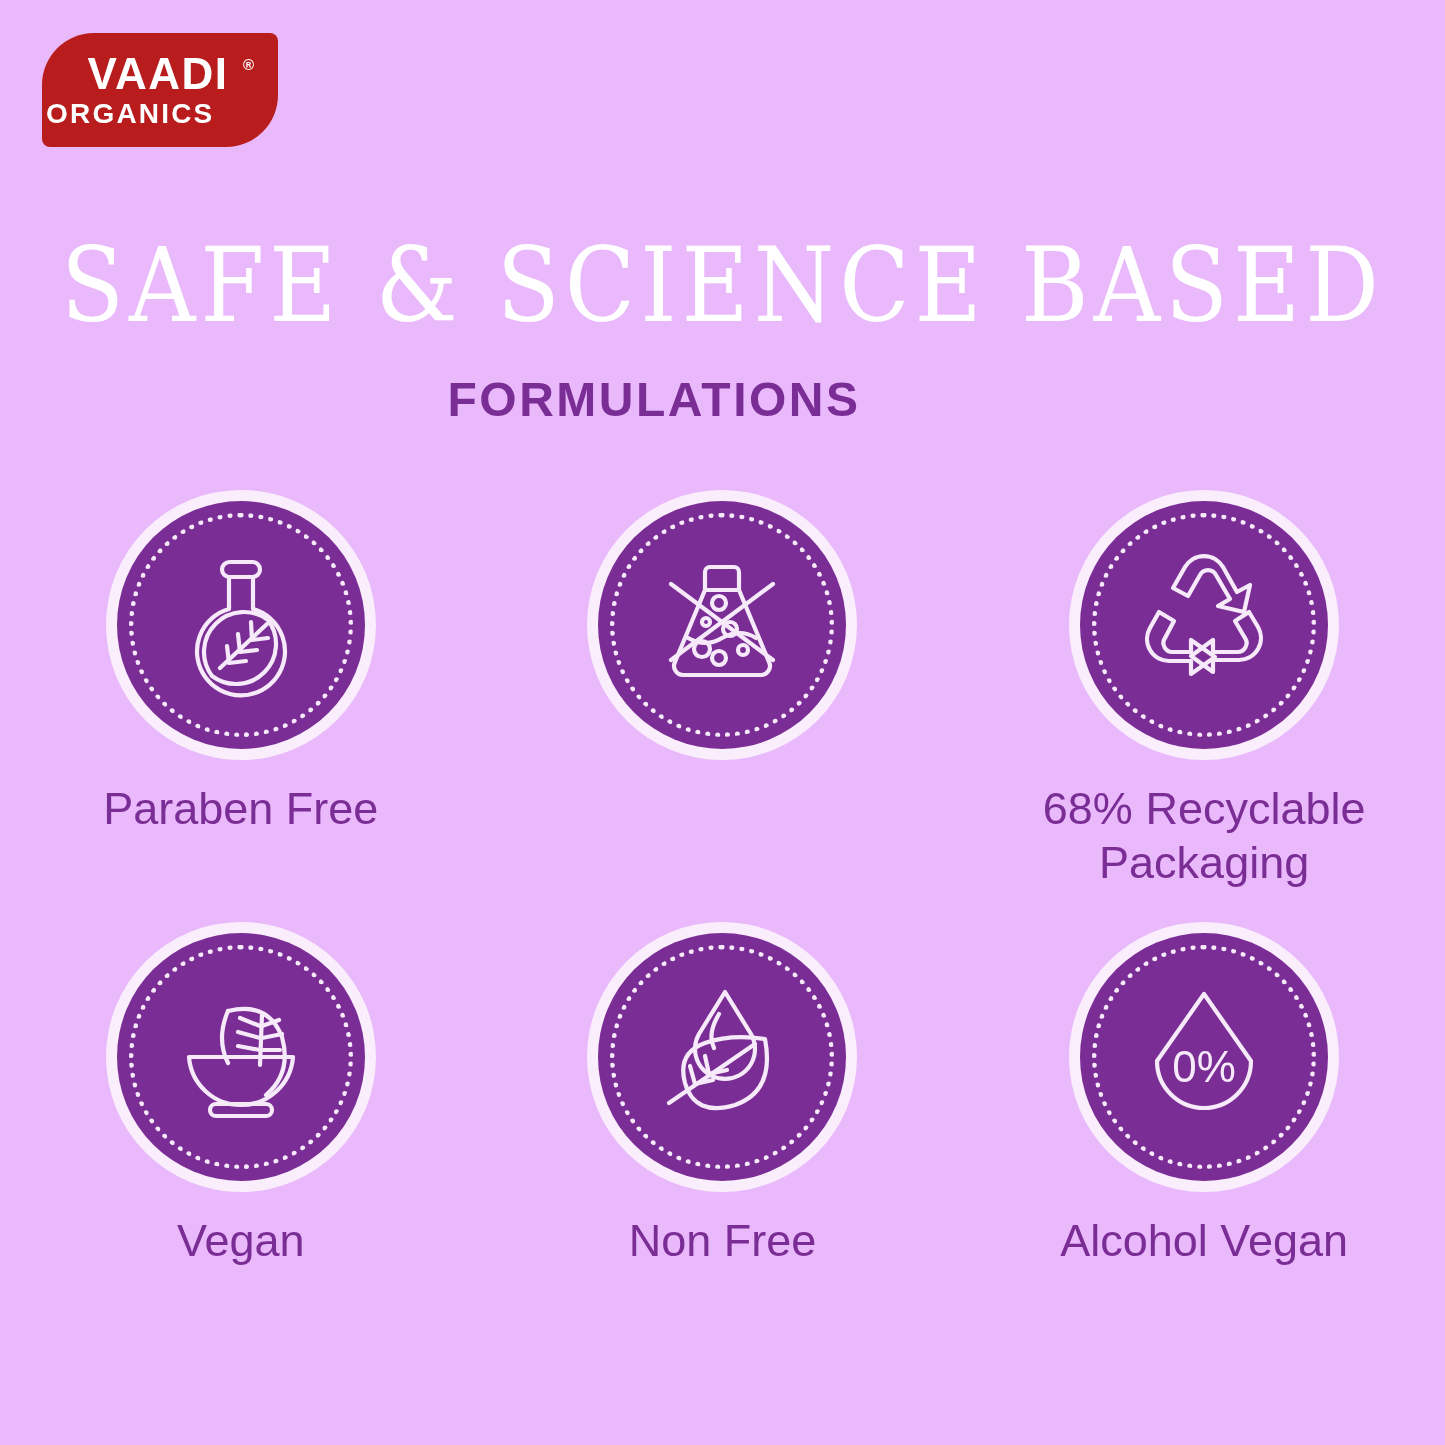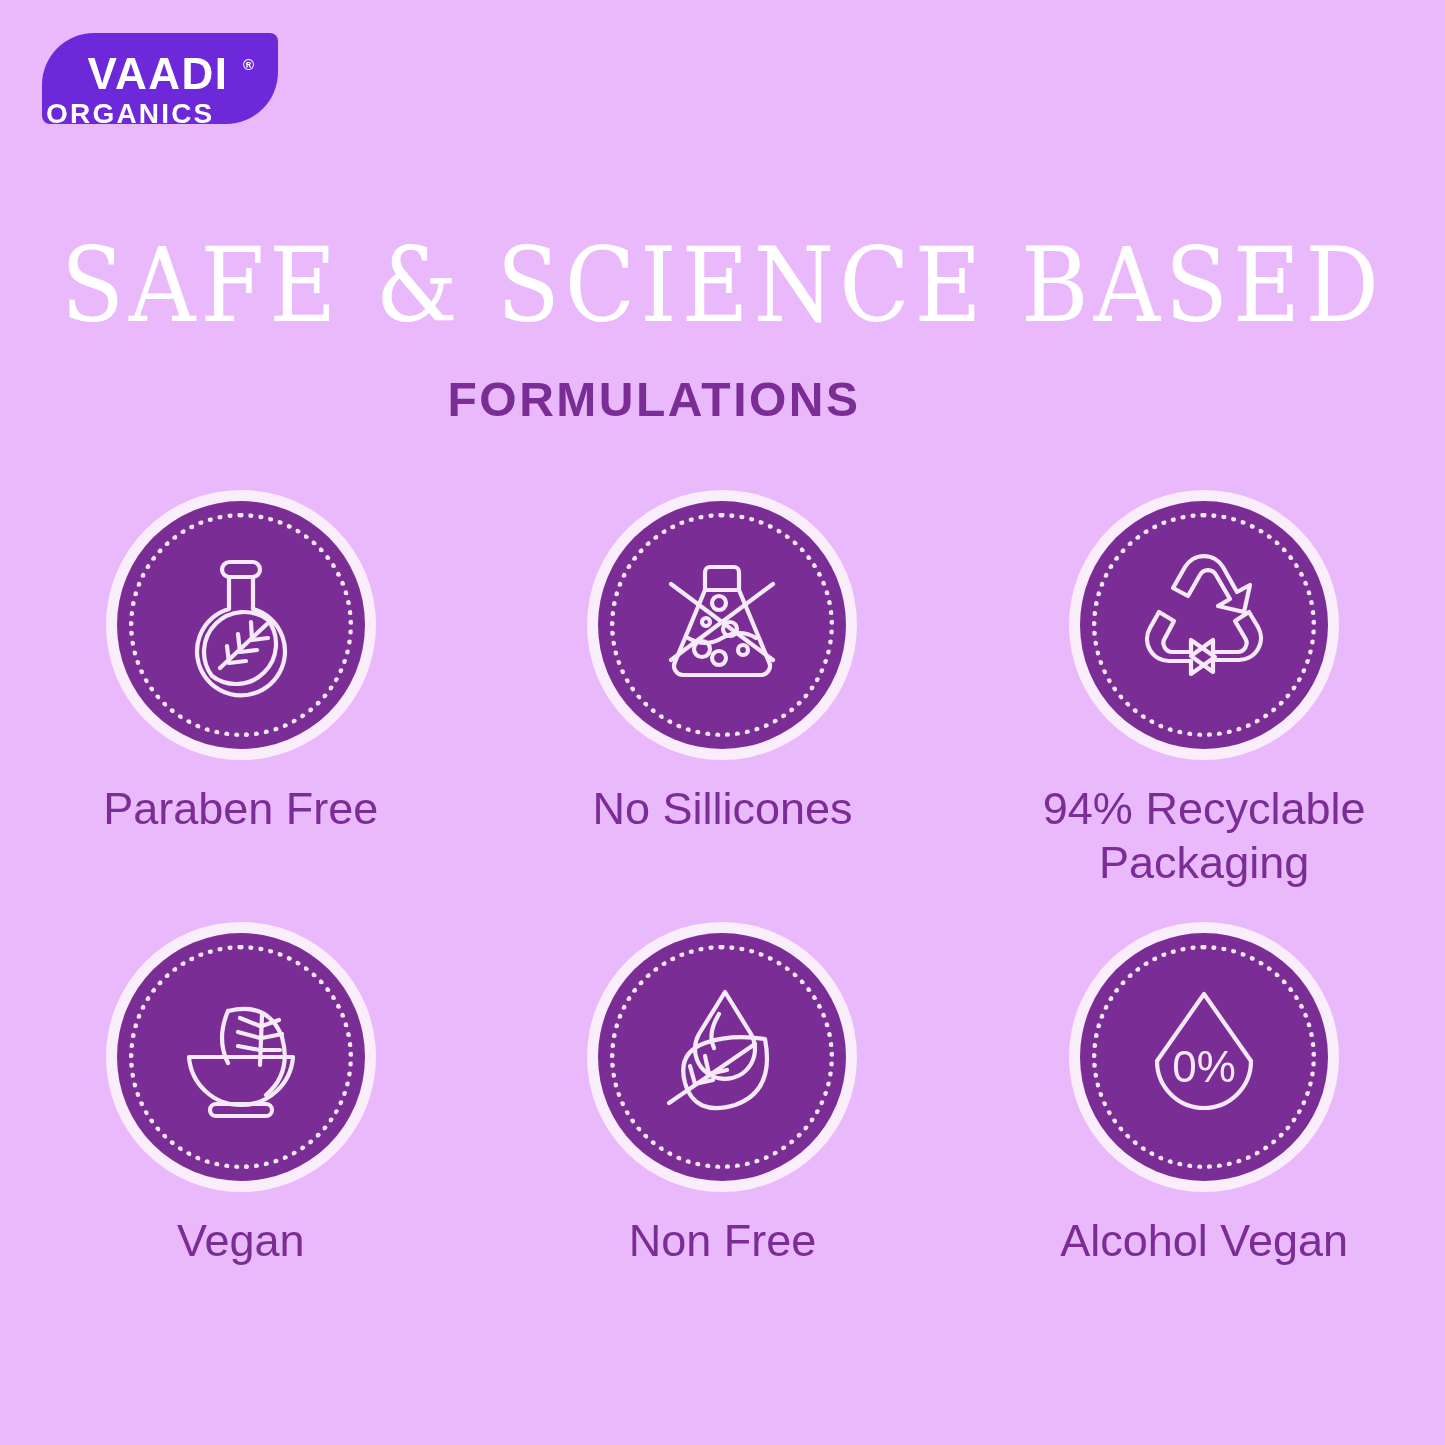--- a/index.html
+++ b/index.html
@@ -21,8 +21,8 @@
     left: 42px;
     top: 33px;
     width: 236px;
-    height: 91px;
-    background: #6d28d9;
+    height: 114px;
+    background: #b91c1c;
     border-radius: 52px 8px 52px 8px;
     box-sizing: border-box;
     padding: 18px 12px 0 0;

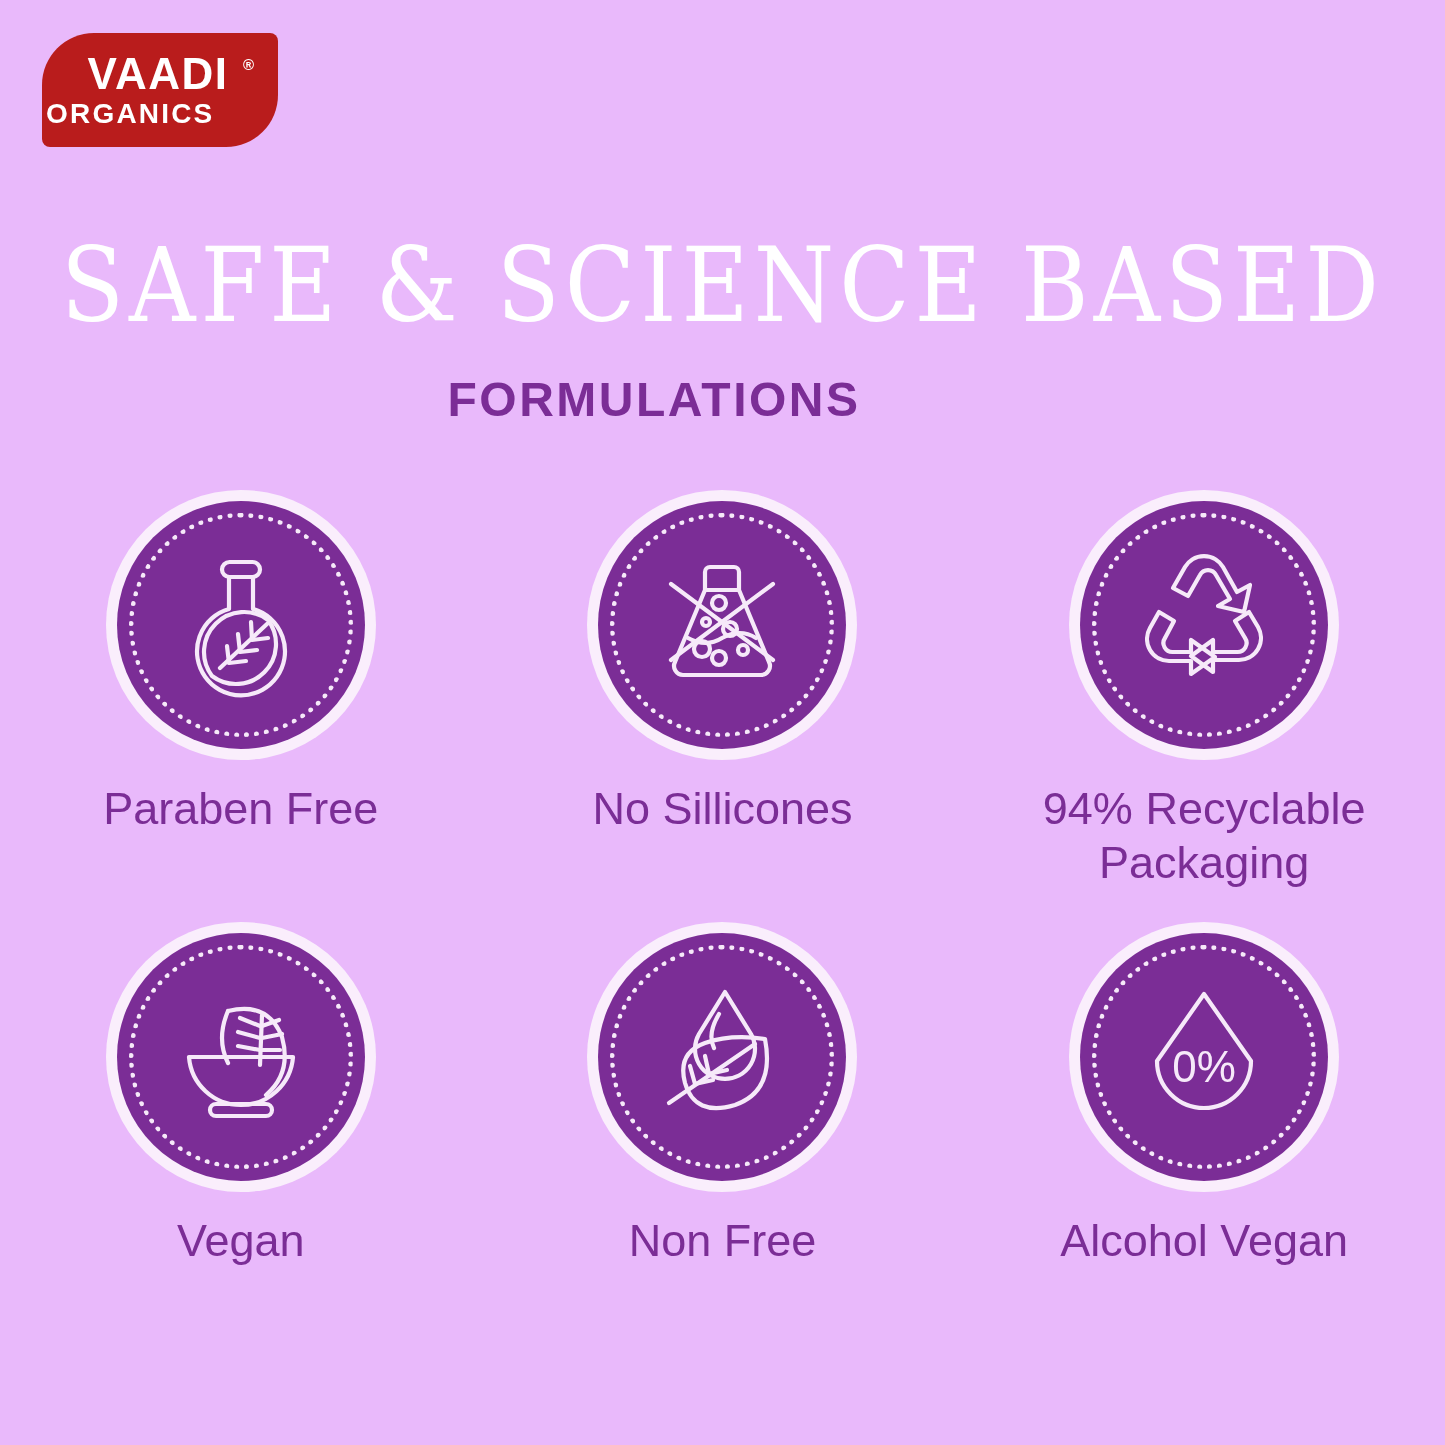--- a/index.html
+++ b/index.html
@@ -216,7 +216,6 @@
         </span>
       </div>
     </div>
-    <div class="badge-label">No Sillicones</div>
   </div>
 
   <div class="badge">

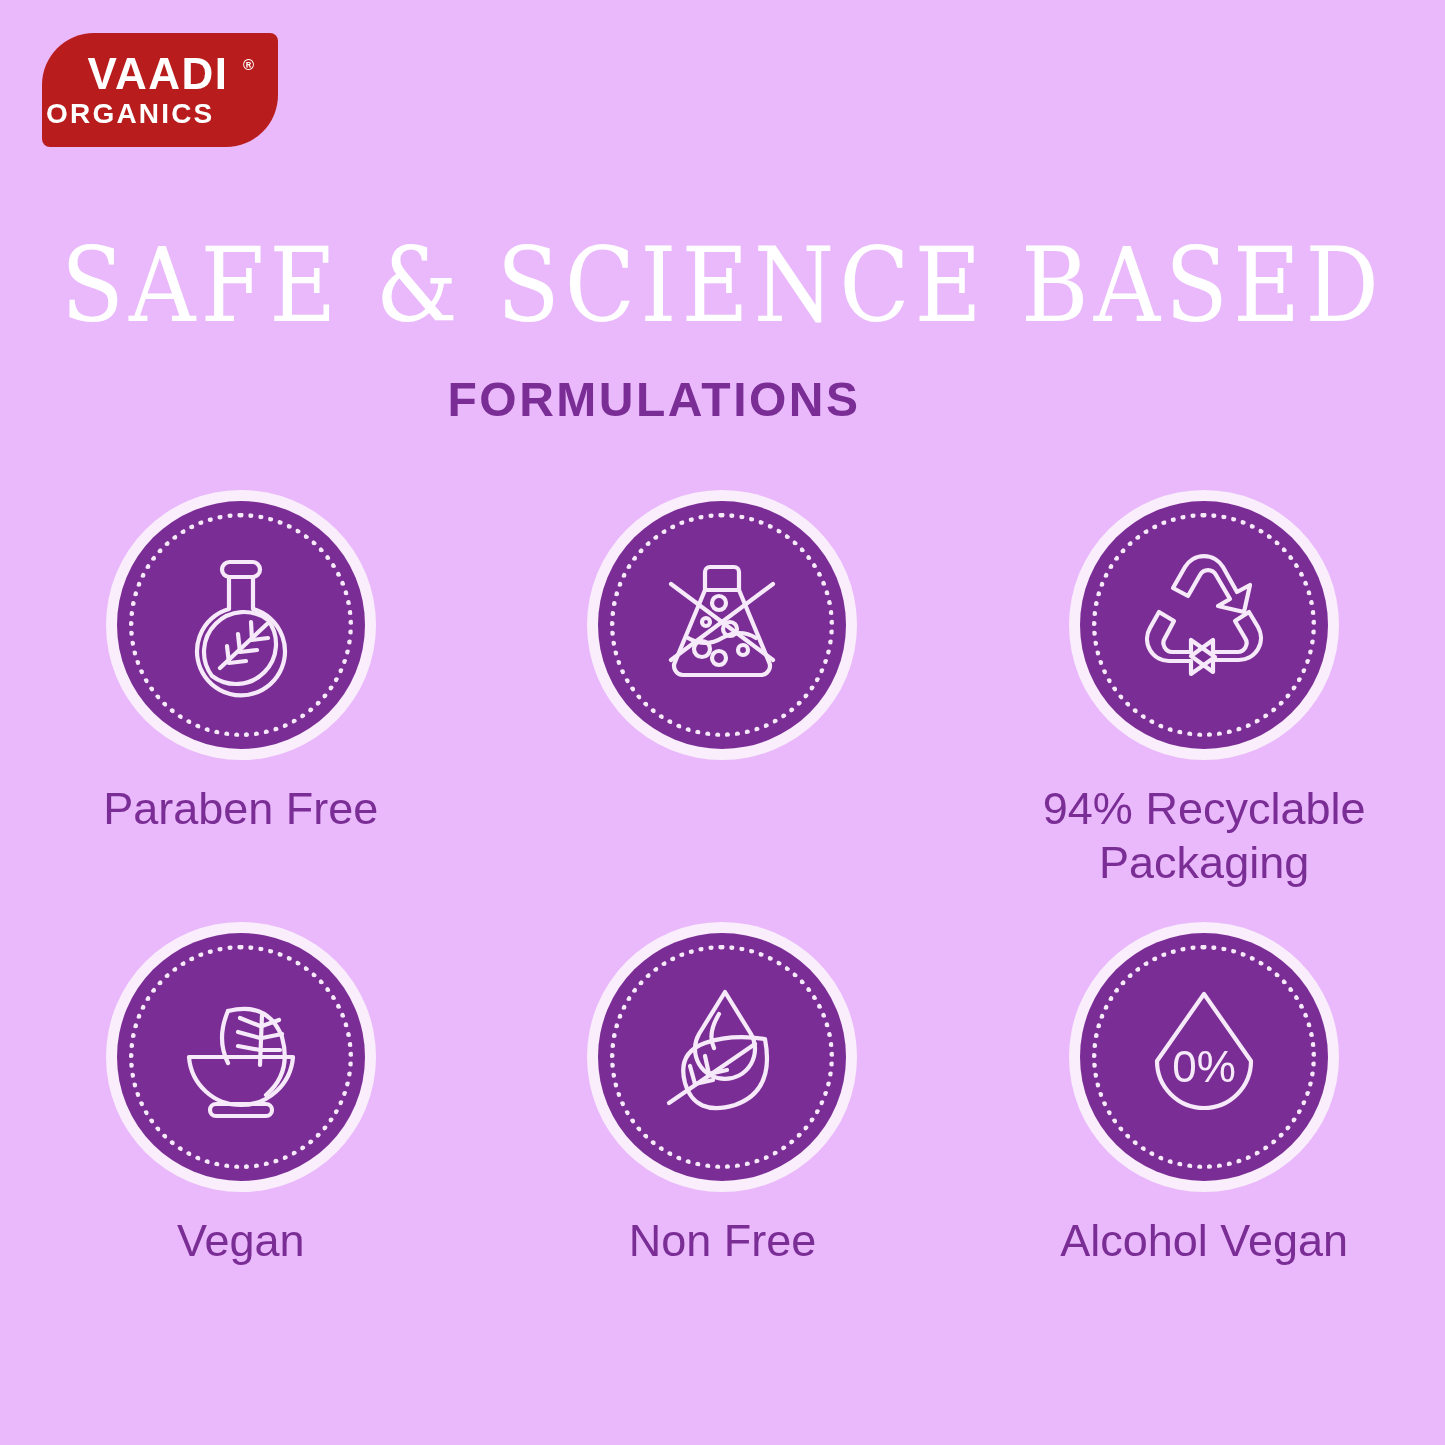--- a/index.html
+++ b/index.html
@@ -234,7 +234,7 @@
         </span>
       </div>
     </div>
-    <div class="badge-label">94% Recyclable
+    <div class="badge-label">68% Recyclable
 Packaging</div>
   </div>
 

